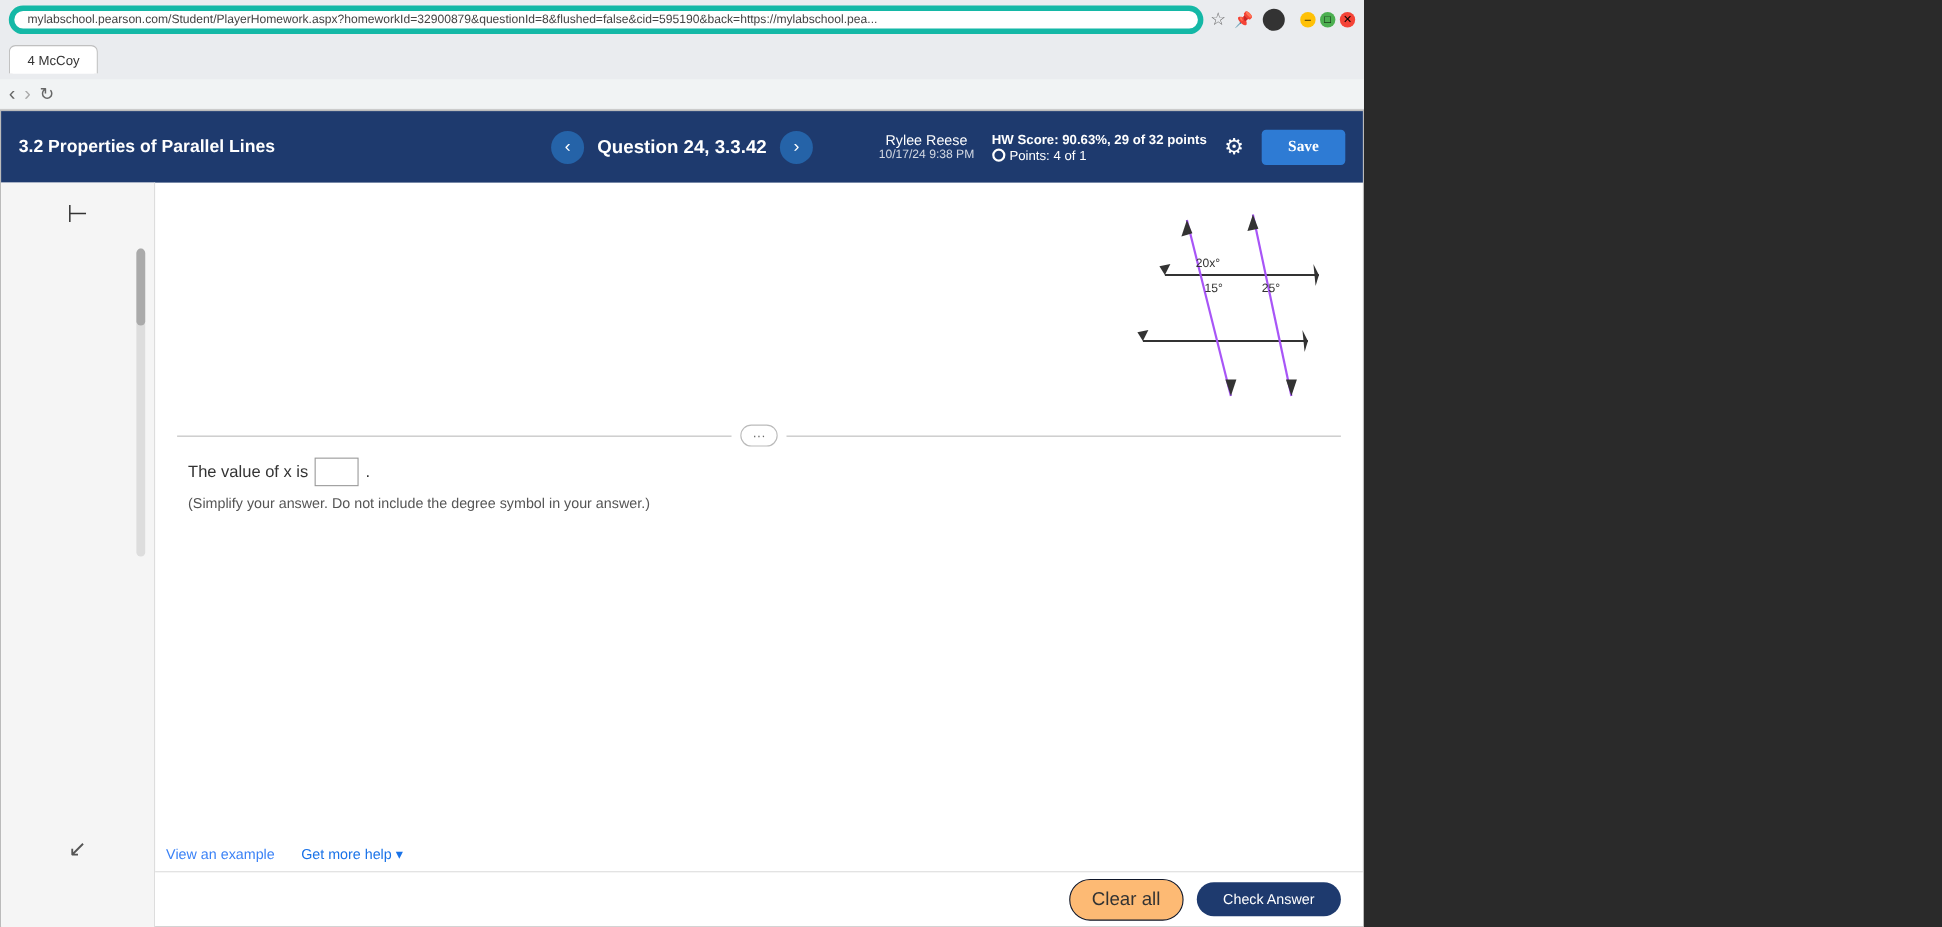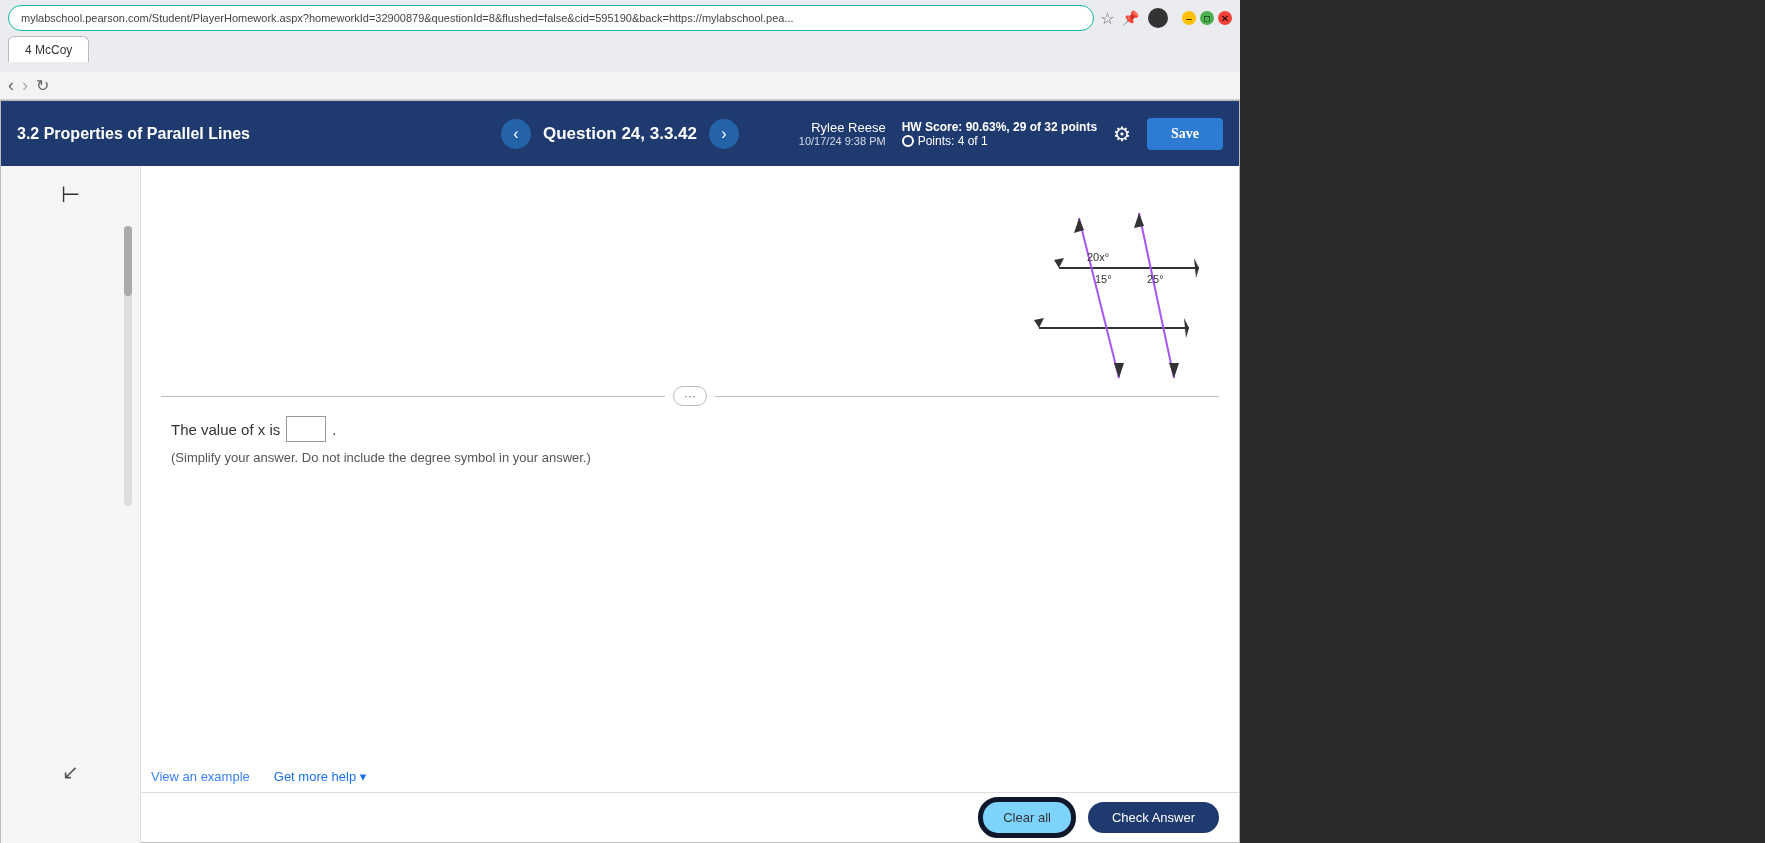--- a/index.html
+++ b/index.html
@@ -38,7 +38,7 @@
 <div style="position:absolute;top:0;left:0;width:1240px;height:100px;background:#eaecef;">
 
   <div style="display:flex;align-items:center;height:36px;padding:4px 8px;gap:6px;">
-    <div style="flex:1;height:26px;background:white;border:1px solid #14b8a6;border-radius:13px;display:flex;align-items:center;padding:0 12px;font-size:11px;color:#444;overflow:hidden;">
+    <div style="flex:1;height:26px;background:white;border:5px solid #14b8a6;border-radius:13px;display:flex;align-items:center;padding:0 12px;font-size:11px;color:#444;overflow:hidden;">
       <span style="white-space:nowrap;overflow:hidden;text-overflow:ellipsis;">mylabschool.pearson.com/Student/PlayerHomework.aspx?homeworkId=32900879&amp;questionId=8&amp;flushed=false&amp;cid=595190&amp;back=https://mylabschool.pea...</span>
     </div>
     <div style="display:flex;gap:8px;align-items:center;">

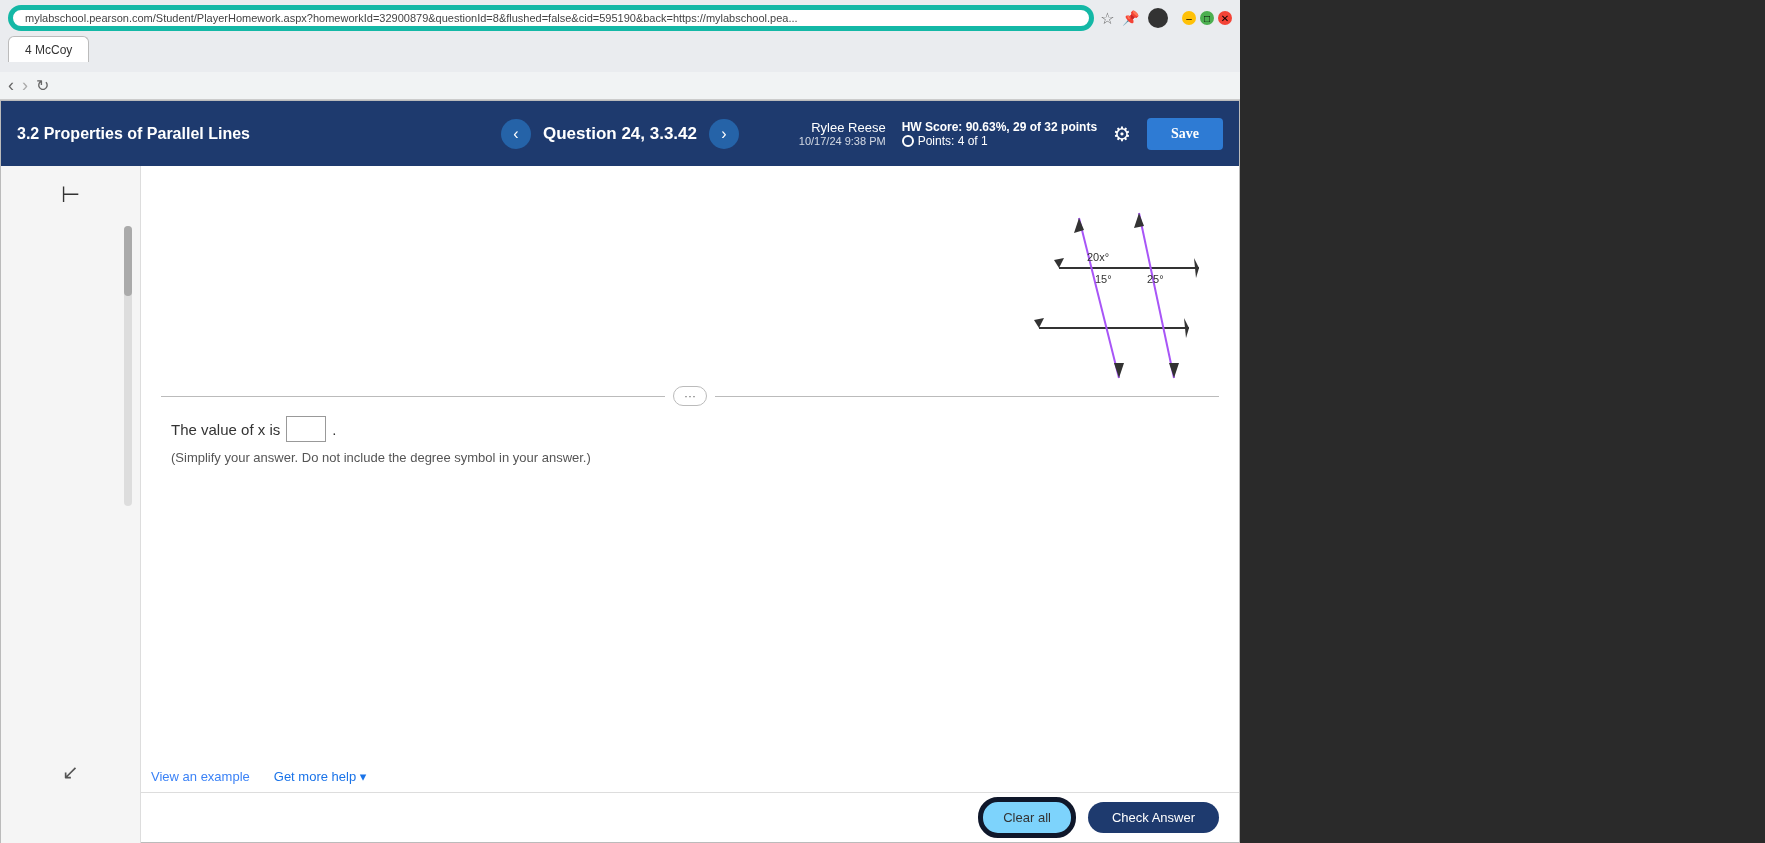--- a/index.html
+++ b/index.html
@@ -53,7 +53,7 @@
     </div>
   </div>
 
-  <div style="display:flex;align-items:flex-start;height:36px;padding:0 8px;">
+  <div style="display:flex;align-items:center;height:36px;padding:0 8px;">
     <div style="background:white;border:1px solid #bbb;border-bottom:none;border-radius:6px 6px 0 0;padding:4px 16px;font-size:12px;color:#333;height:26px;display:flex;align-items:center;font-weight:500;">
       <span>4 McCoy</span>
     </div>

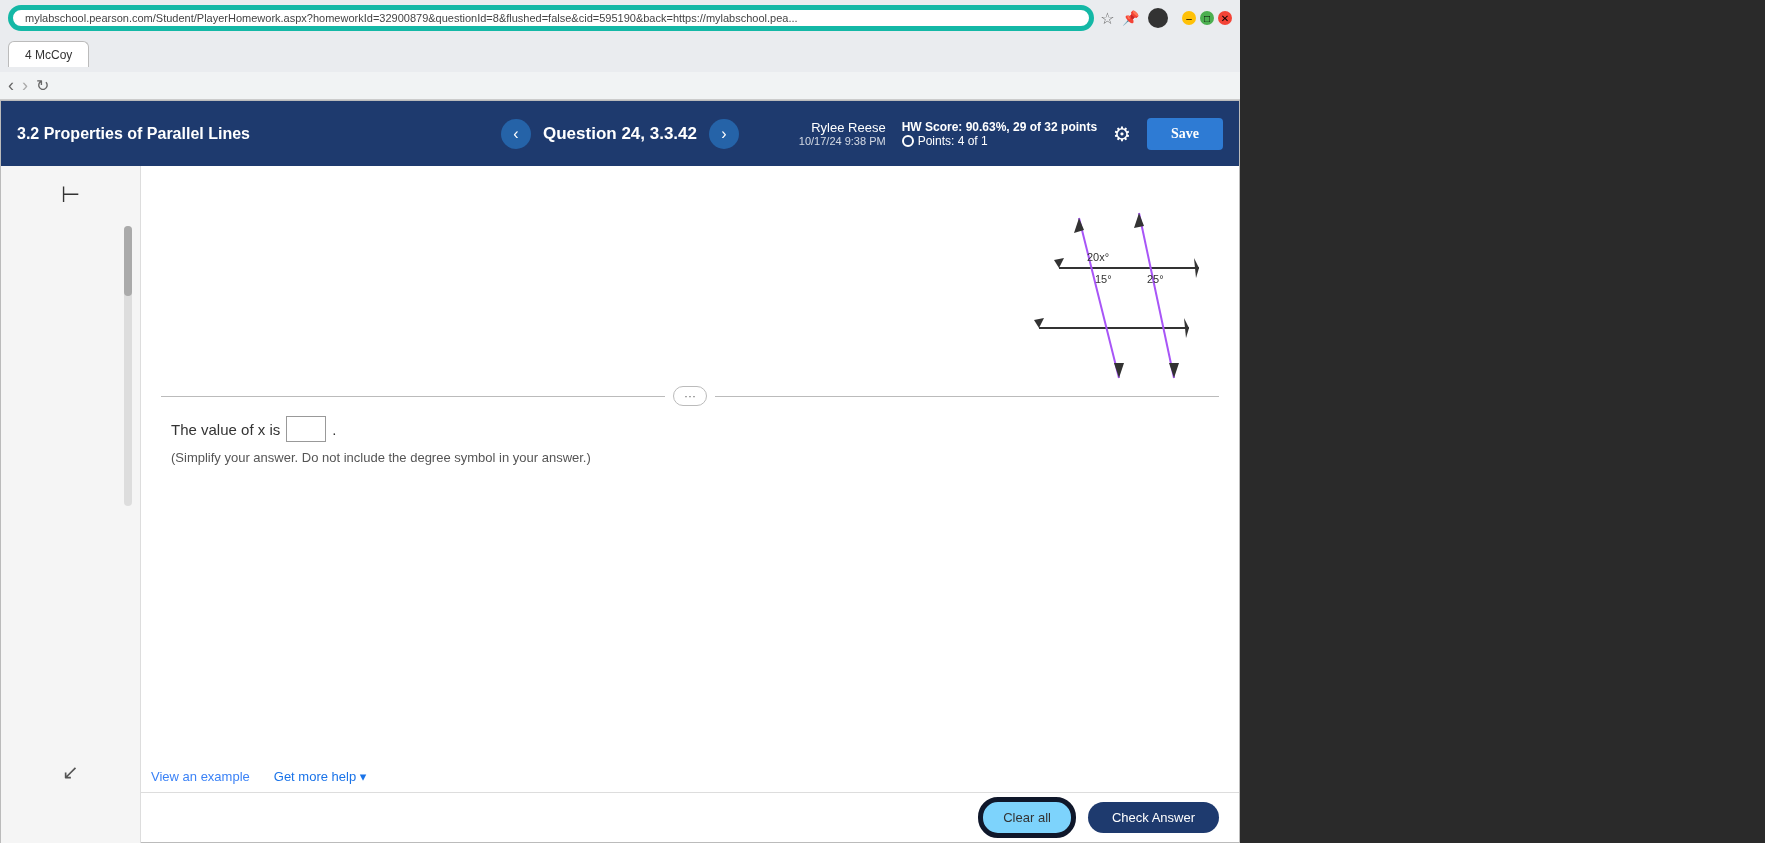--- a/index.html
+++ b/index.html
@@ -84,7 +84,7 @@
 
     <div style="position:absolute;right:16px;display:flex;align-items:center;gap:16px;">
 
-      <div style="text-align:right;">
+      <div style="text-align:center;">
         <div style="color:white;font-size:13px;">Rylee Reese</div>
         <div style="color:rgba(255,255,255,0.8);font-size:11px;">10/17/24 9:38 PM</div>
       </div>

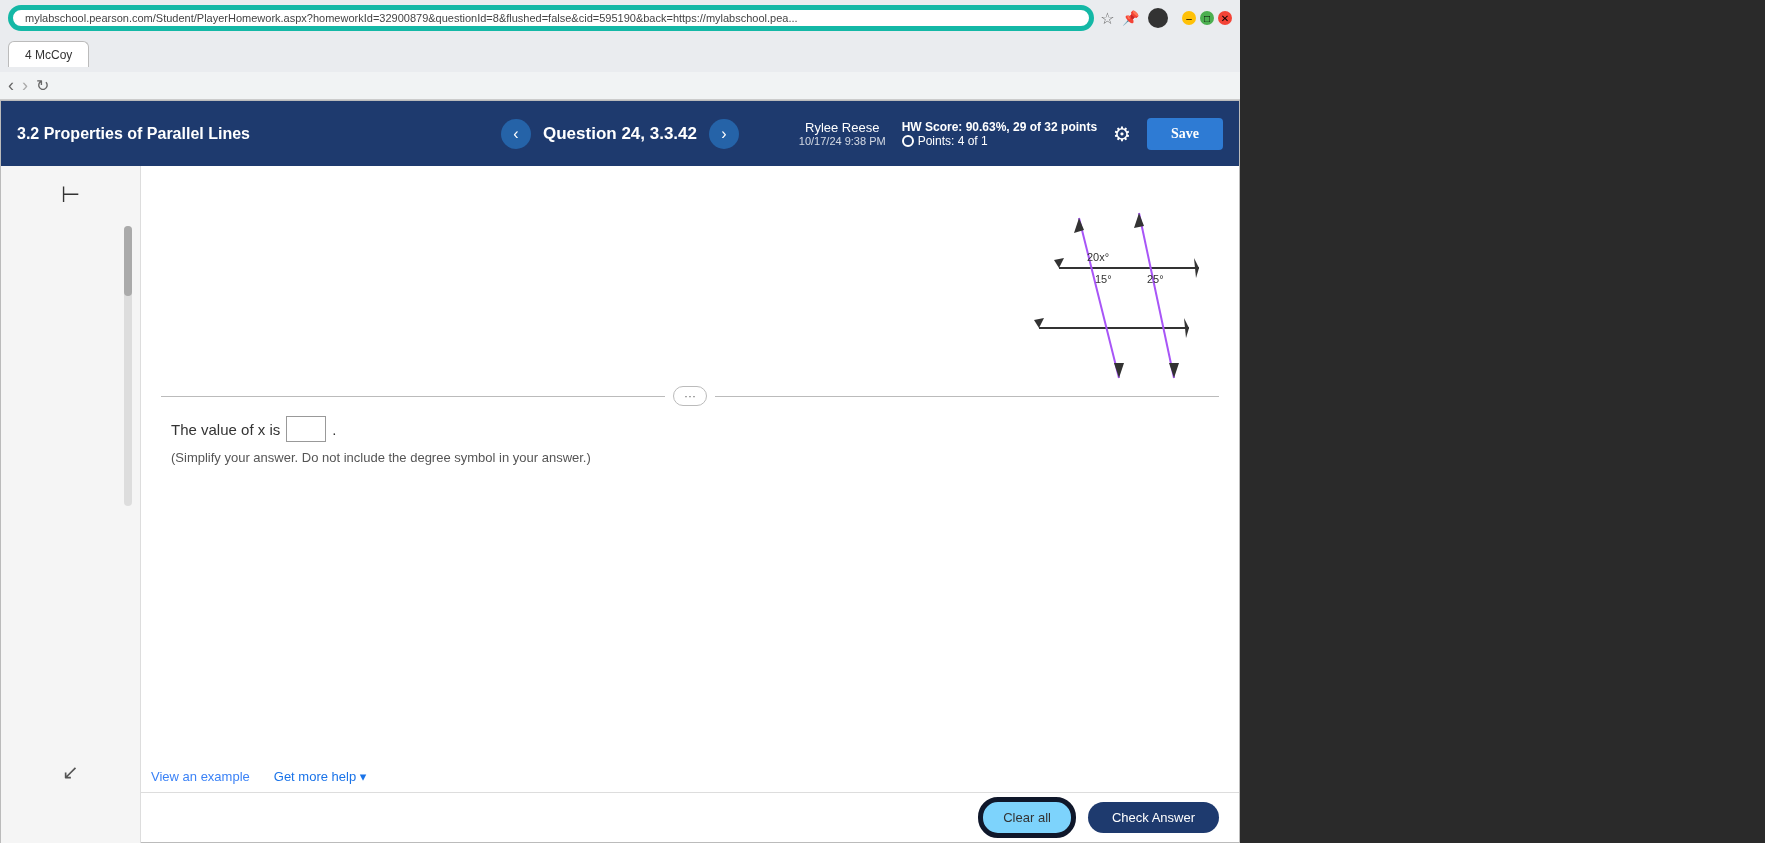--- a/index.html
+++ b/index.html
@@ -120,7 +120,7 @@
     <div style="flex:1;padding:20px 30px;position:relative;overflow:hidden;">
 
 
-      <div style="position:absolute;top:22px;right:20px;width:220px;height:200px;">
+      <div style="position:absolute;top:4px;right:20px;width:220px;height:200px;">
         <svg width="220" height="200" viewBox="0 0 220 200">
 
           <line x1="60" y1="80" x2="200" y2="80" stroke="#333" stroke-width="2"></line>

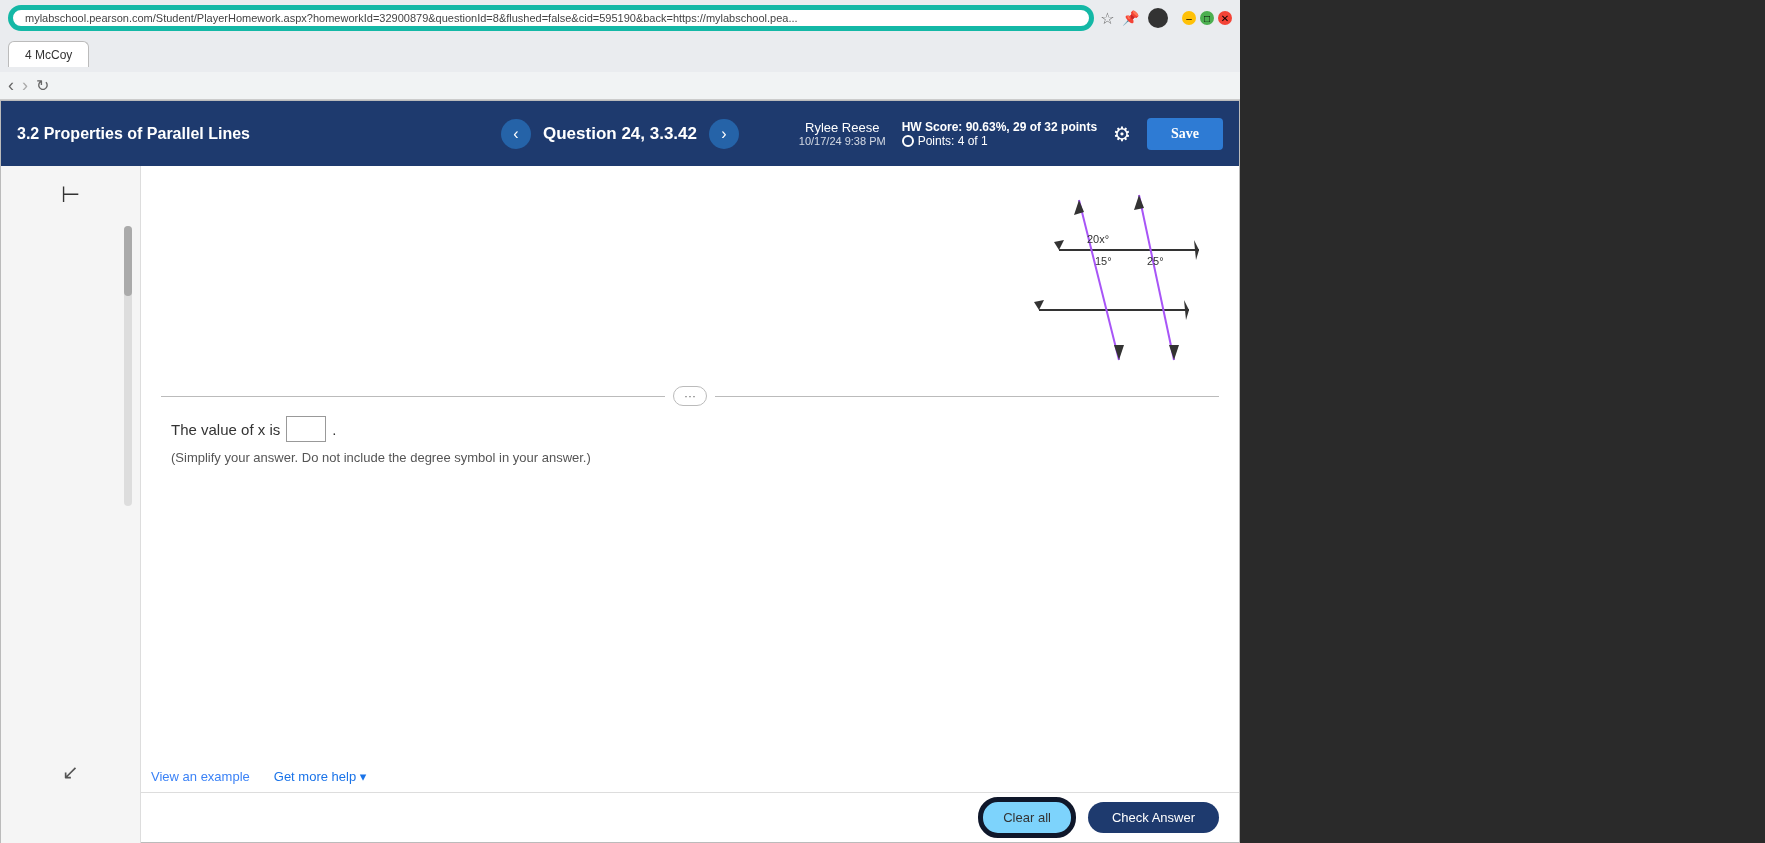--- a/index.html
+++ b/index.html
@@ -170,7 +170,7 @@
   </div>
 
   <div style="position:absolute;bottom:0;left:140px;right:0;height:50px;display:flex;align-items:center;justify-content:flex-end;padding:0 20px;gap:12px;border-top:1px solid #ddd;background:white;">
-    <button style="background:#7dd3fc;border:5px solid #0f172a;border-radius:20px;padding:8px 20px;font-size:13px;color:#333;cursor:pointer;">Clear all</button>
+    <button style="background:#fdba74;border:1px solid #0f172a;border-radius:20px;padding:8px 20px;font-size:17px;color:#333;cursor:pointer;">Clear all</button>
     <button style="background:#1e3a6e;color:white;border:none;border-radius:20px;padding:8px 24px;font-size:13px;cursor:pointer;">Check Answer</button>
   </div>
 

